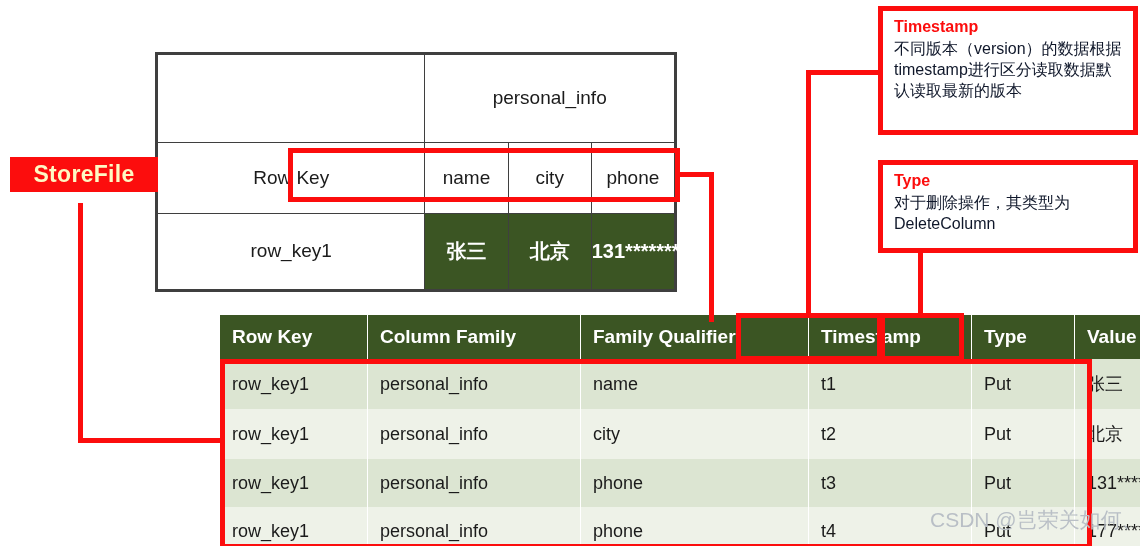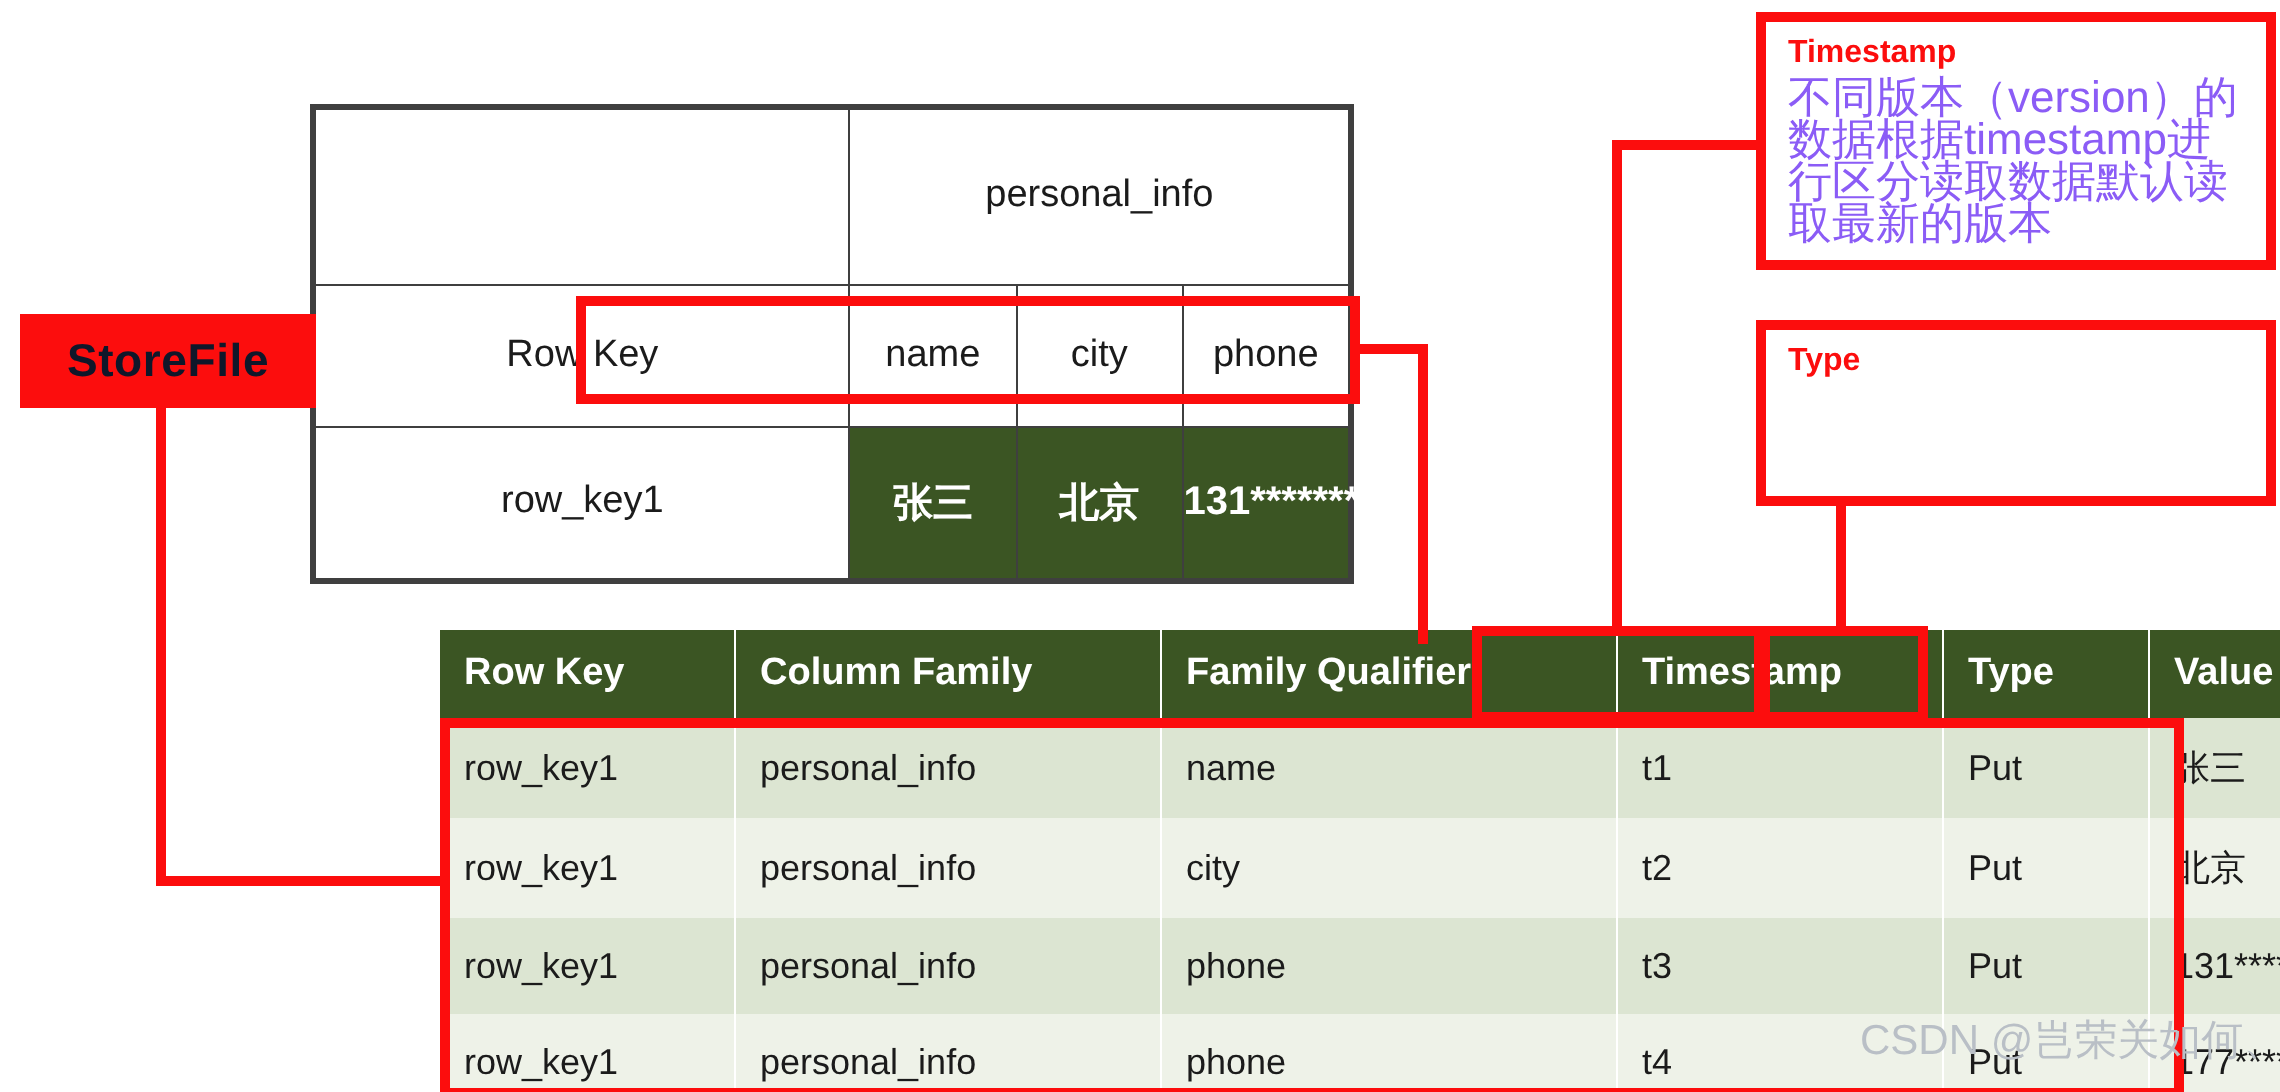--- a/index.html
+++ b/index.html
@@ -140,8 +140,8 @@
     margin-bottom: 1px;
   }
   .note-body {
-    color: #8b5cf6;
-    font-size: 22px;
+    color: #0f172a;
+    font-size: 16px;
     line-height: 21px;
     white-space: pre-line;
   }

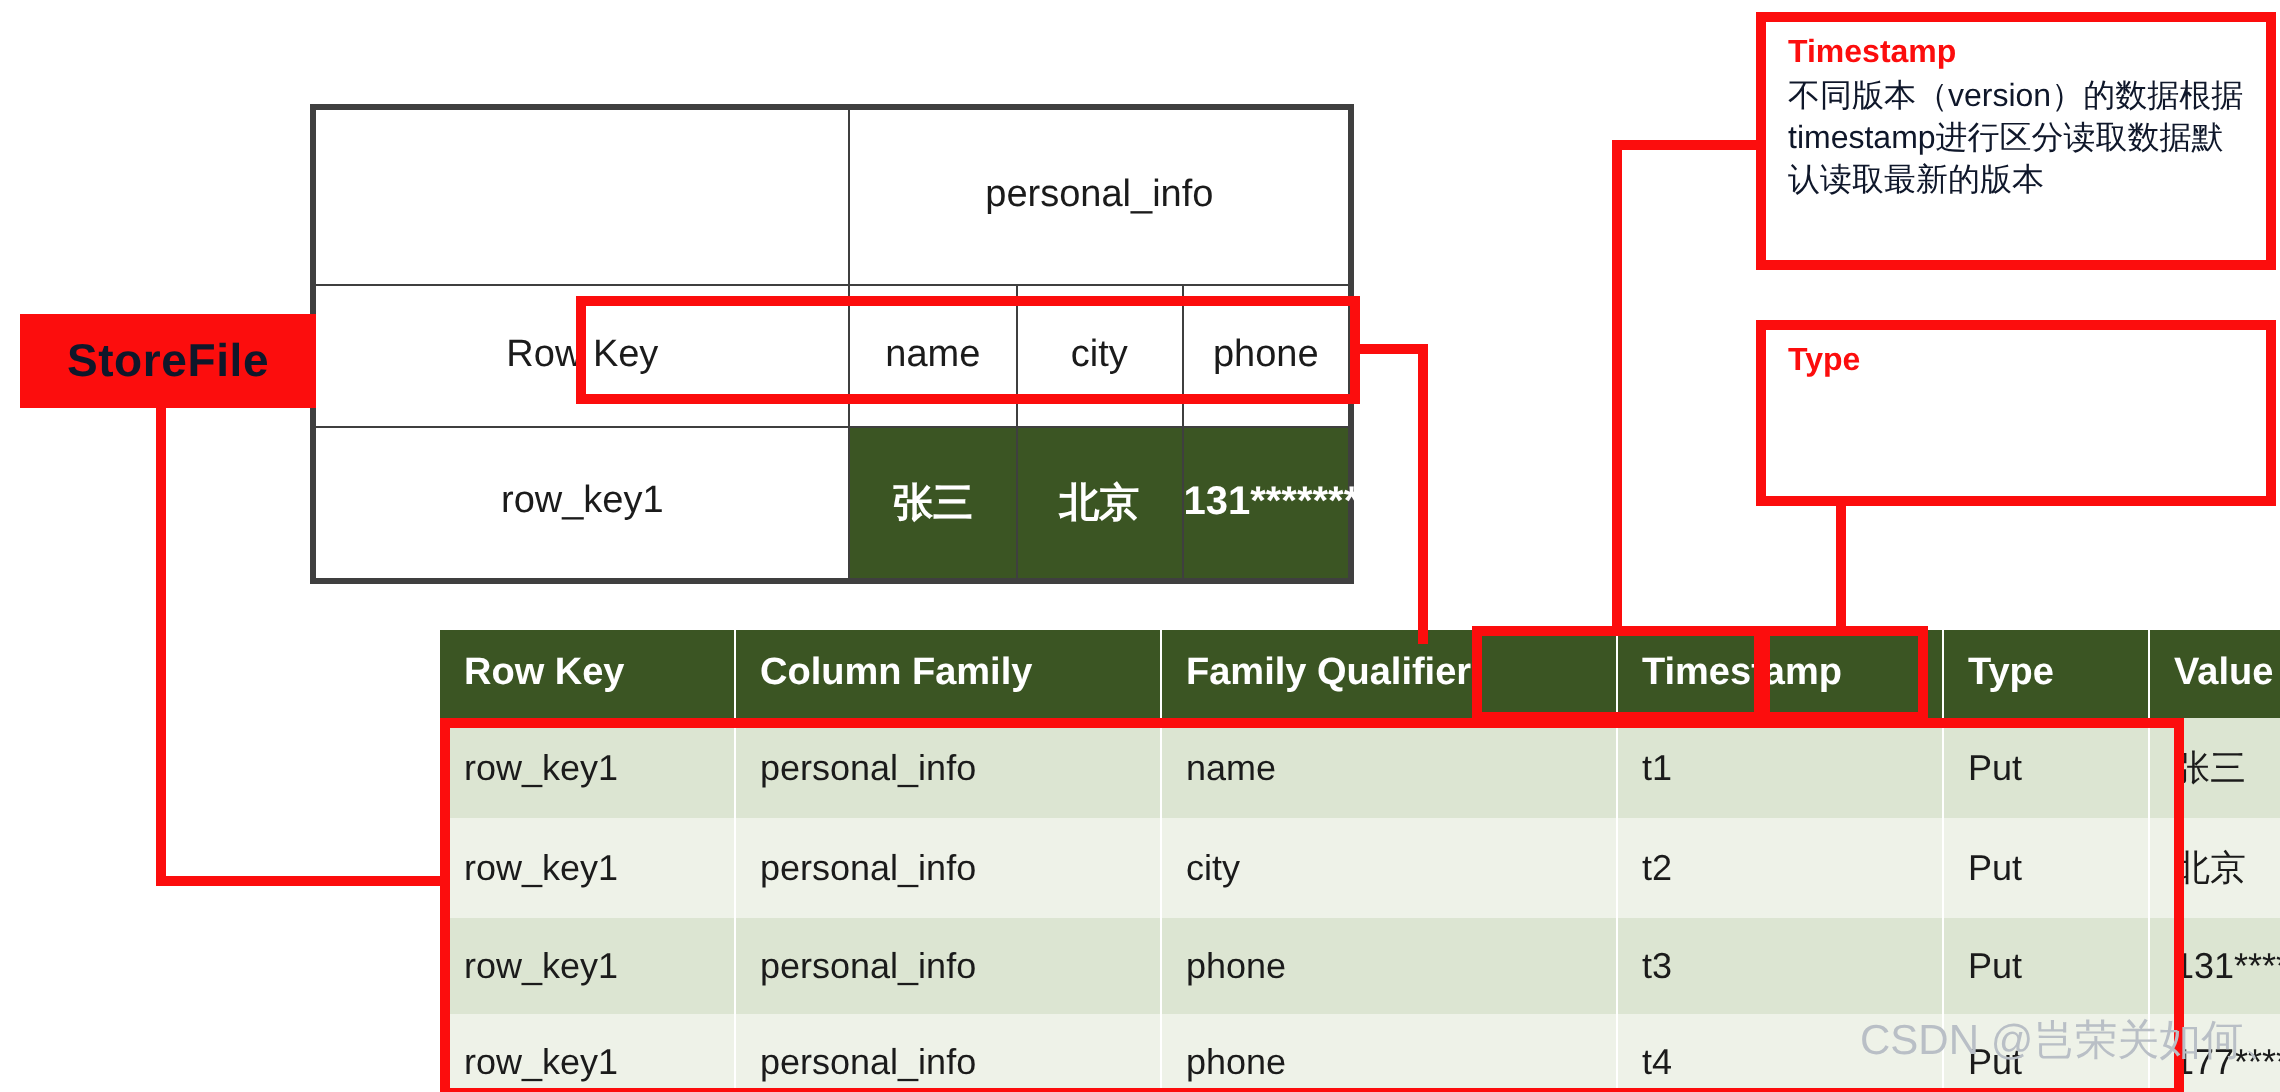--- a/index.html
+++ b/index.html
@@ -115,9 +115,9 @@
     left: 10px;
     top: 157px;
     width: 148px;
-    height: 47px;
+    height: 35px;
     background: #fc0d0d;
-    color: #0f172a;
+    color: #fef9c3;
     font-size: 23px;
     font-weight: bold;
     display: flex;

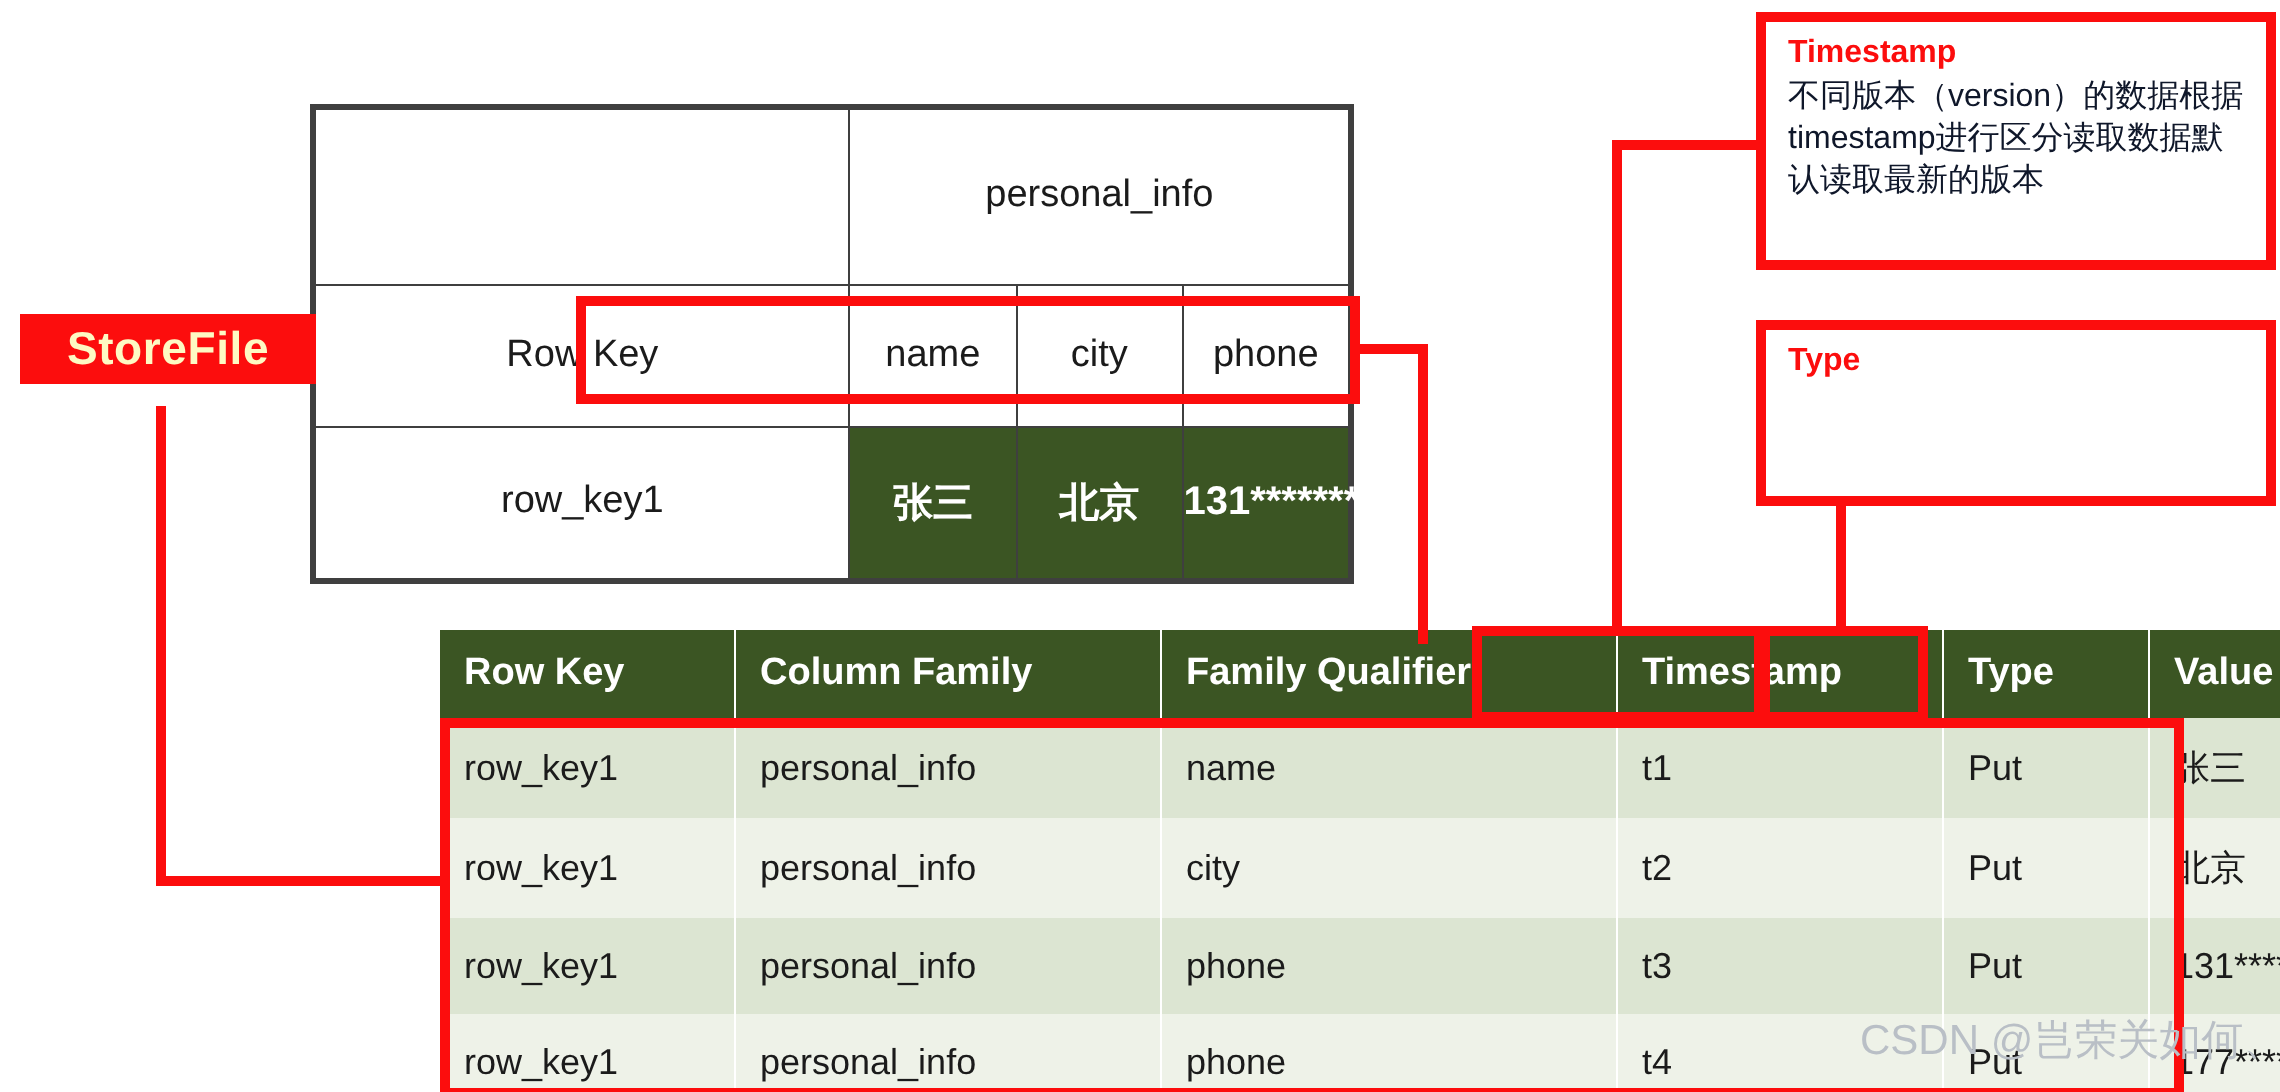--- a/index.html
+++ b/index.html
@@ -262,6 +262,8 @@
 
   <div id="note-type" class="abs note">
     <div class="note-title">Type</div>
+    <div class="note-body">对于删除操作，其类型为
+DeleteColumn</div>
   </div>
 
   <div id="watermark" class="abs">CSDN @岂荣关如何、</div>

